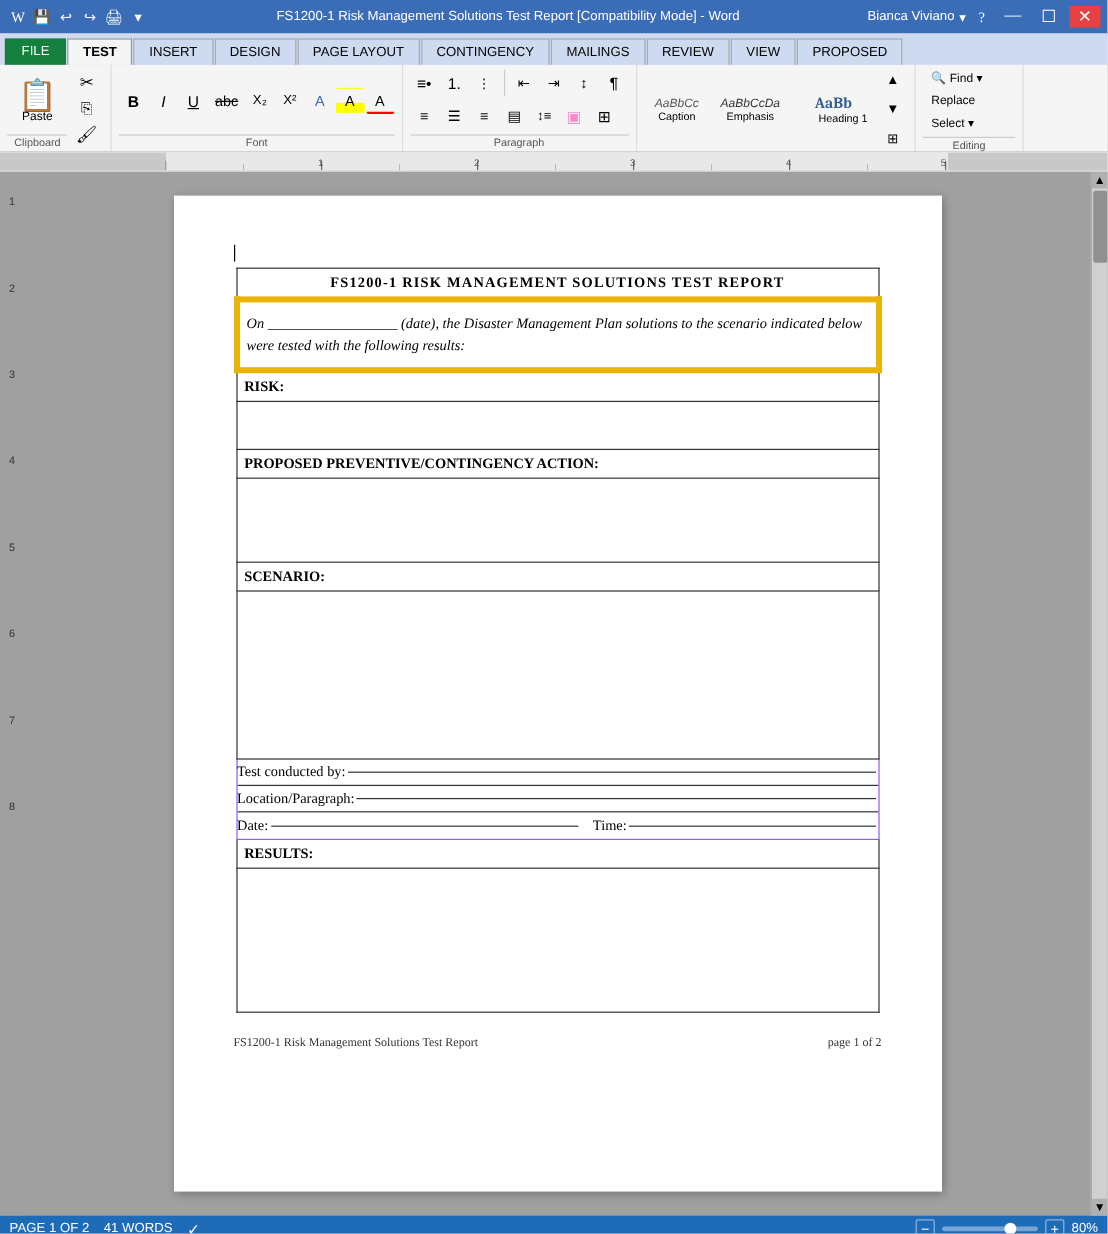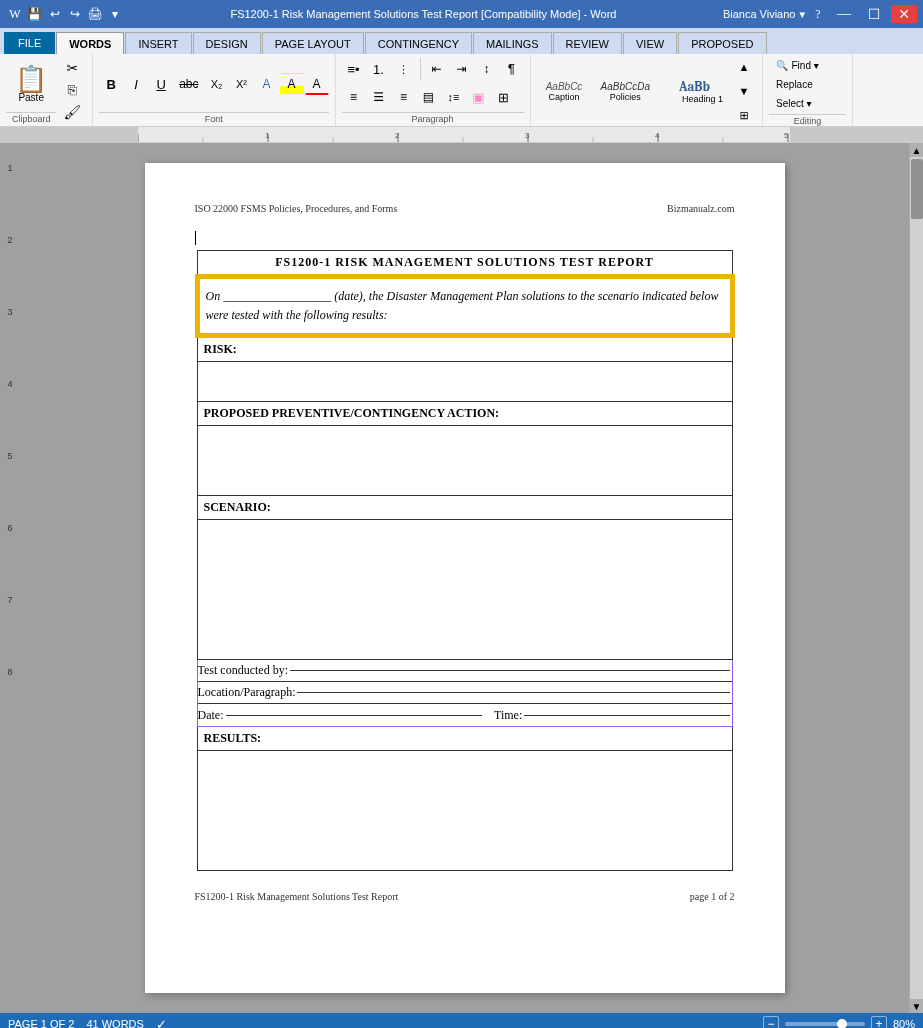--- a/index.html
+++ b/index.html
@@ -397,7 +397,7 @@
 
 <div id="ribbon">
   <div id="tab-bar">
-    <div class="tab inactive" style="background:#0369a1;color:white;border:none;padding:0 14px;">FILE</div>
+    <div class="tab inactive" style="background:#15803d;color:white;border:none;padding:0 14px;">FILE</div>
     <div class="tab active">WORDS</div>
     <div class="tab inactive">INSERT</div>
     <div class="tab inactive">DESIGN</div>

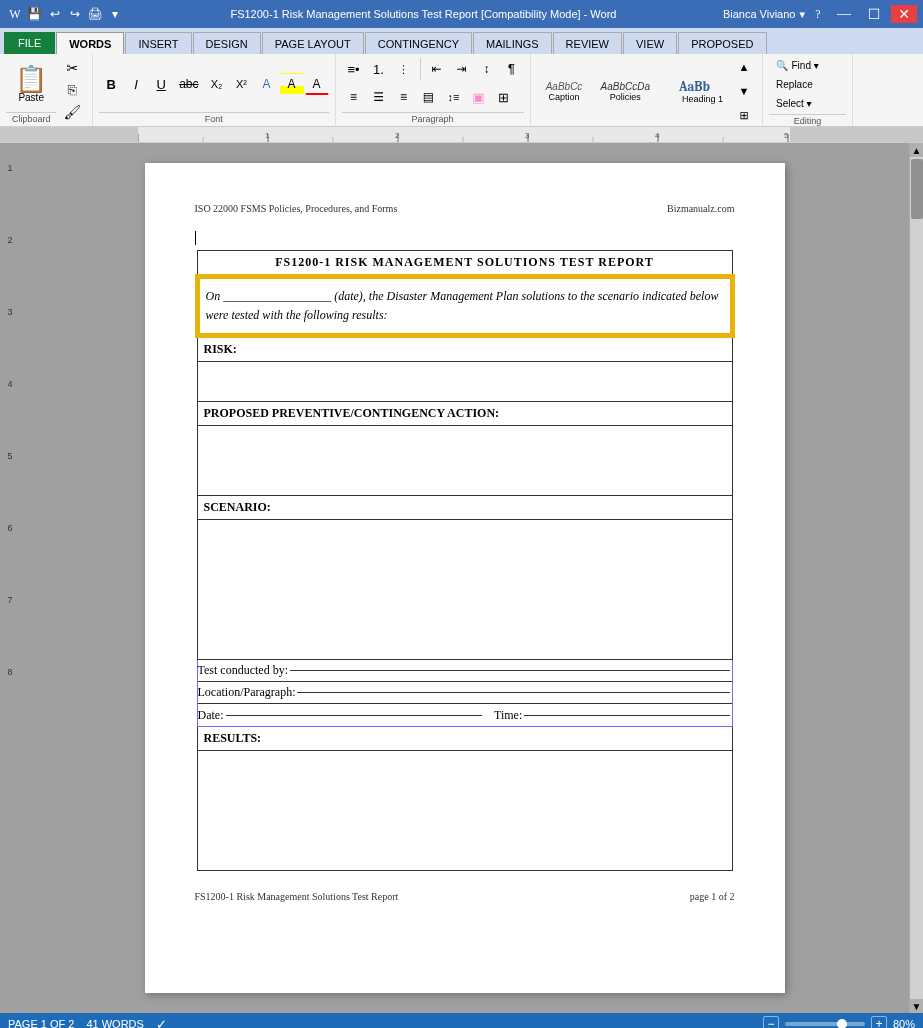--- a/index.html
+++ b/index.html
@@ -398,7 +398,7 @@
 <div id="ribbon">
   <div id="tab-bar">
     <div class="tab inactive" style="background:#15803d;color:white;border:none;padding:0 14px;">FILE</div>
-    <div class="tab active">WORDS</div>
+    <div class="tab active">TEST</div>
     <div class="tab inactive">INSERT</div>
     <div class="tab inactive">DESIGN</div>
     <div class="tab inactive">PAGE LAYOUT</div>

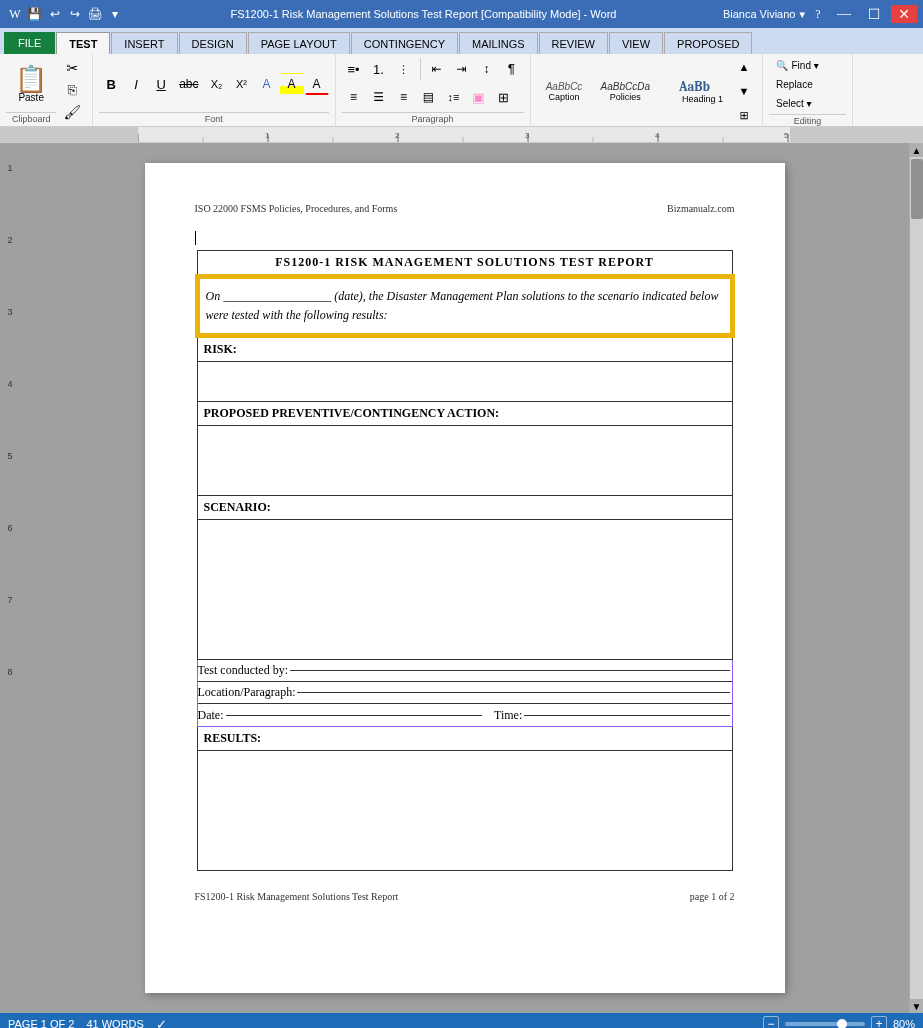--- a/index.html
+++ b/index.html
@@ -474,7 +474,7 @@
         </div>
         <div class="style-item">
           <span class="style-emphasis">AaBbCcDa</span>
-          <span style="font-size:9px;font-family:Arial,sans-serif;">Policies</span>
+          <span style="font-size:9px;font-family:Arial,sans-serif;">Emphasis</span>
         </div>
         <div class="style-item">
           <span class="style-h1">AaBb</span>

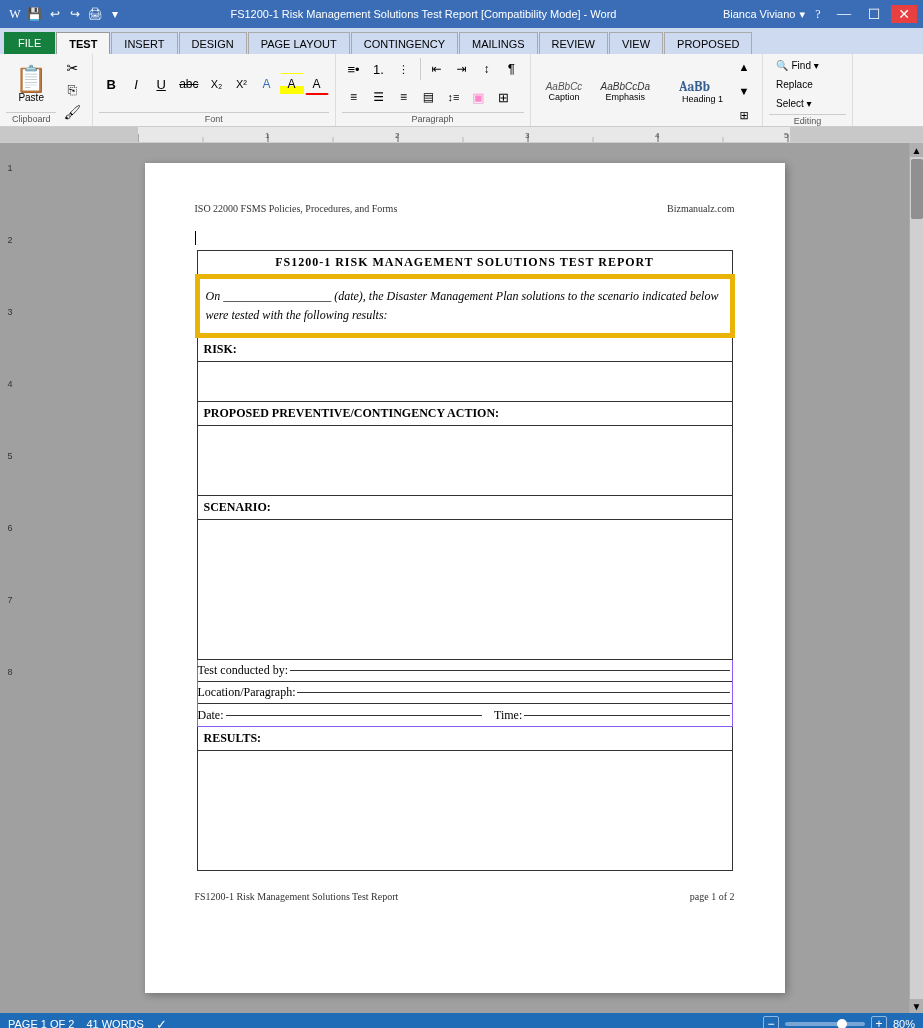--- a/index.html
+++ b/index.html
@@ -552,10 +552,6 @@
   <div id="document-scroll">
     <div id="document-page">
 
-      <div class="doc-header">
-        <span>ISO 22000 FSMS Policies, Procedures, and Forms</span>
-        <span>Bizmanualz.com</span>
-      </div>
 
       <div style="height:16px;margin-bottom:4px;">
         <span class="text-cursor"></span>

